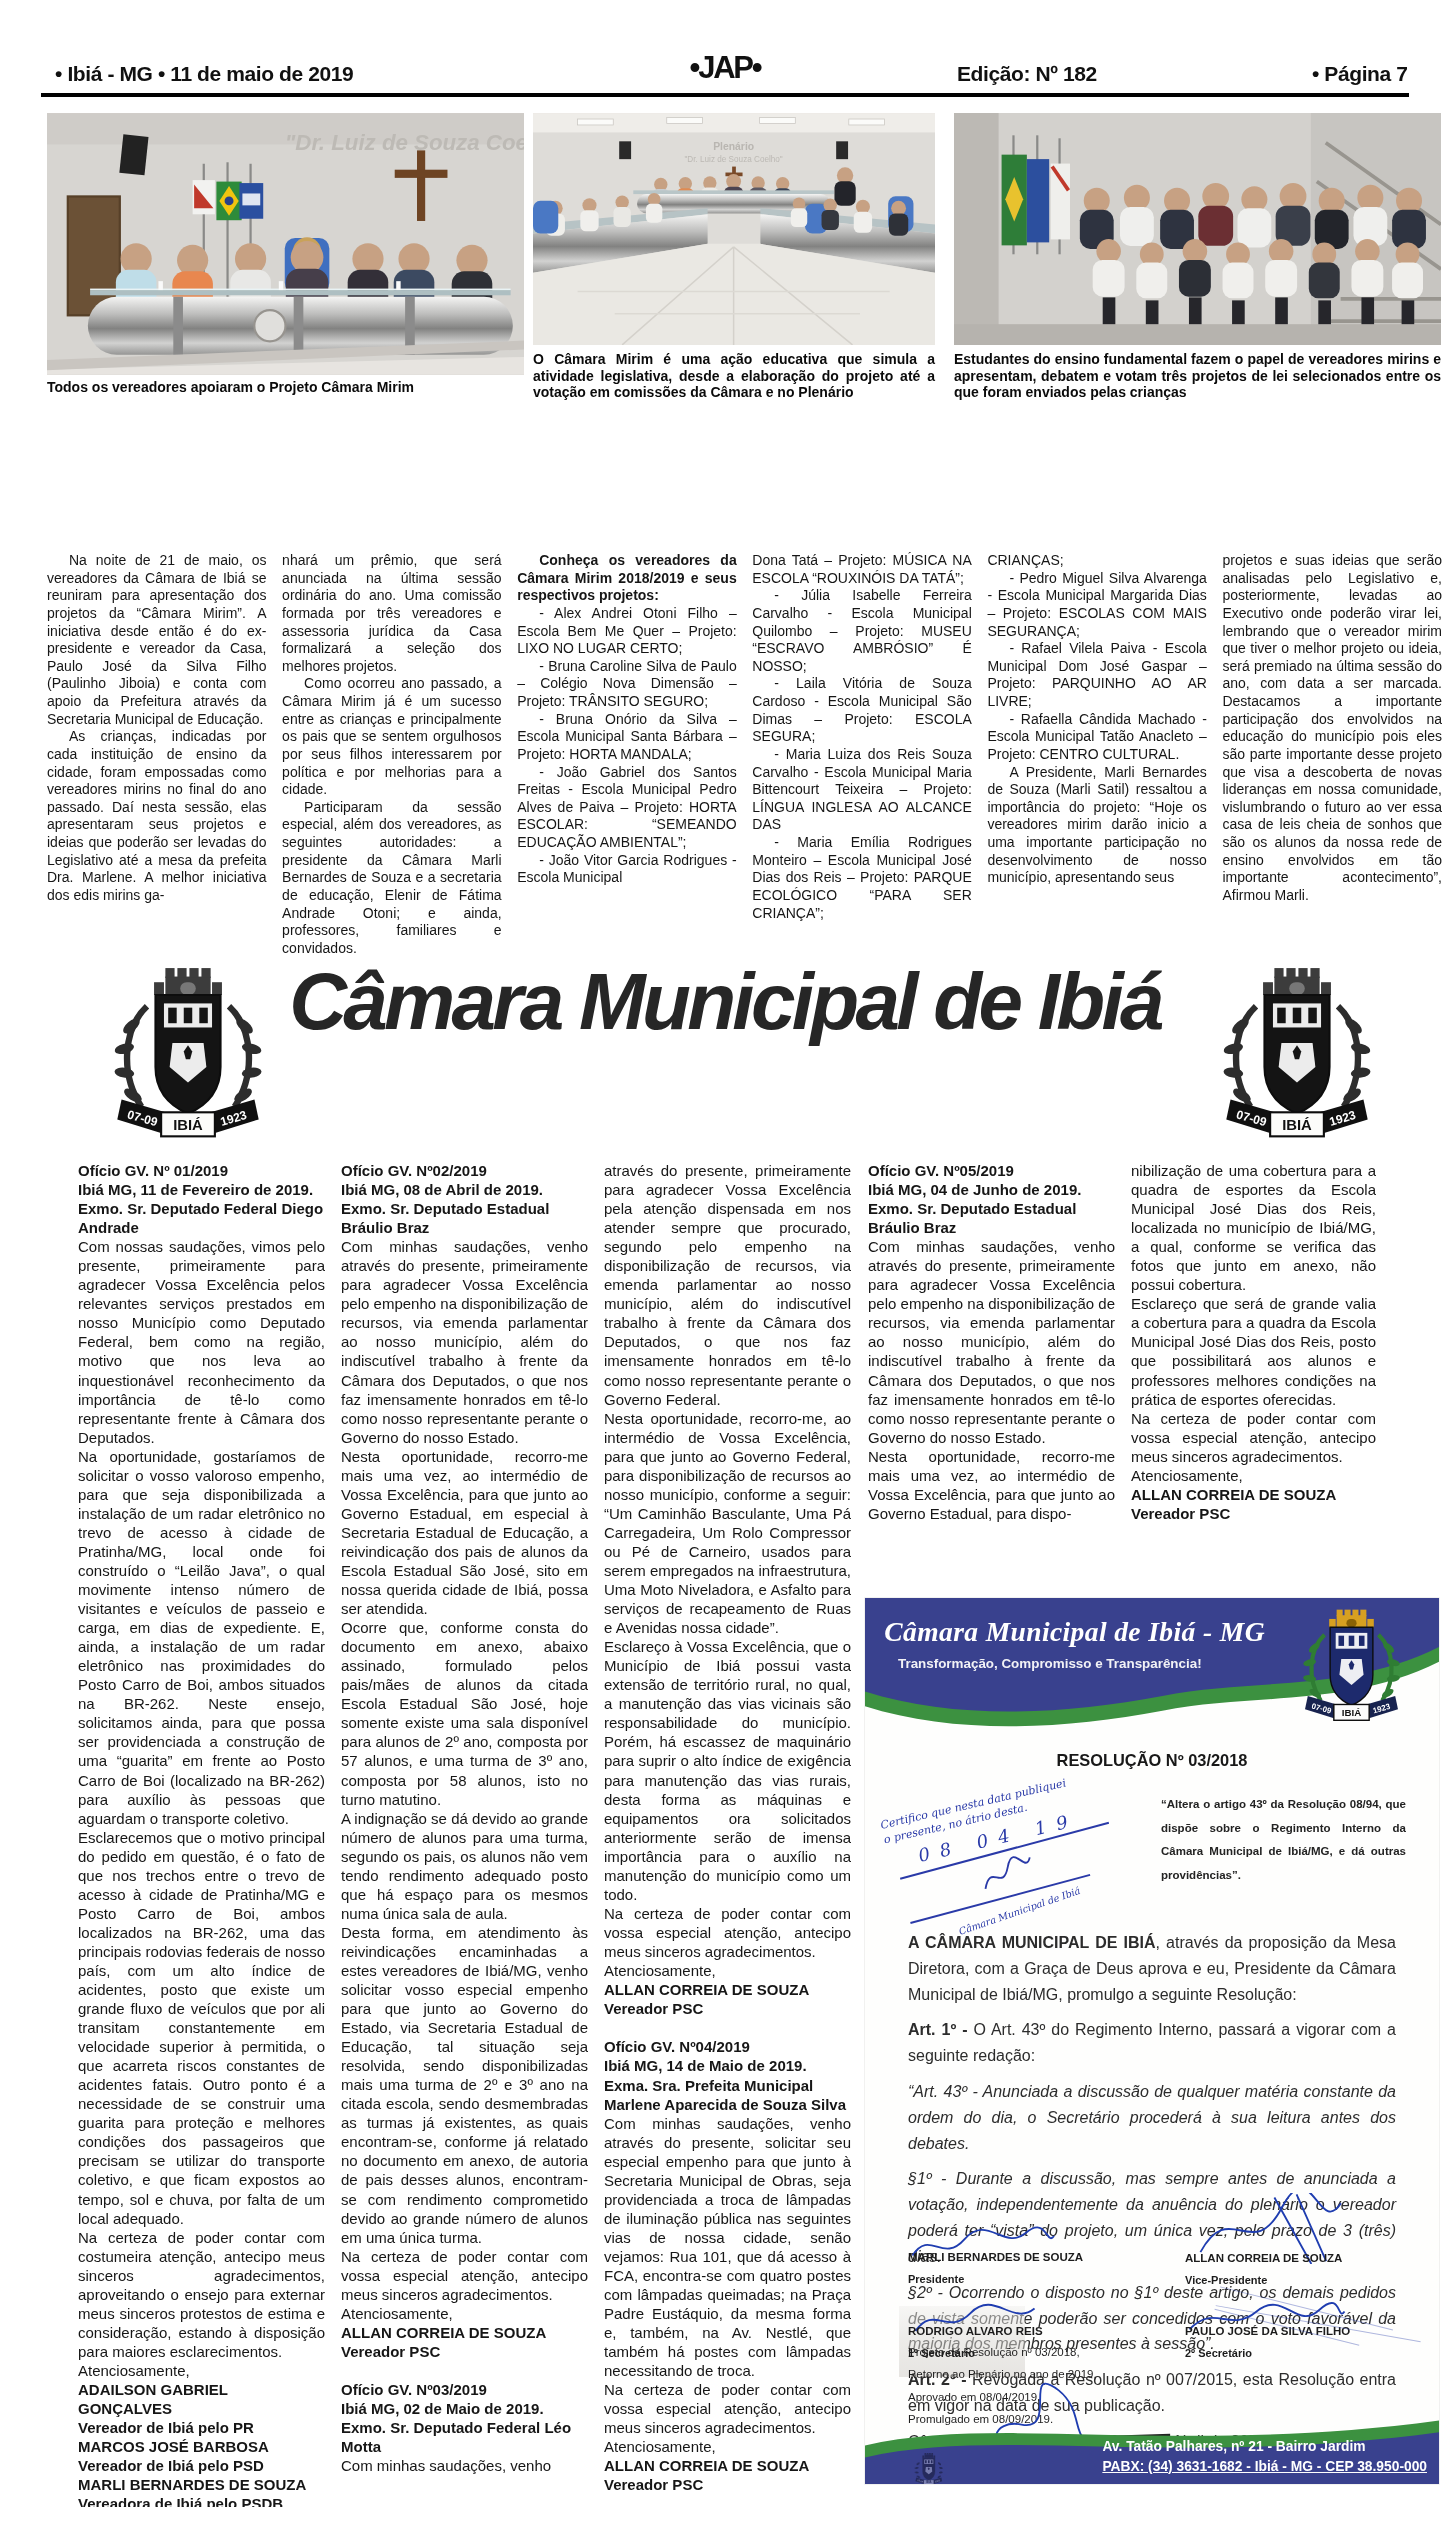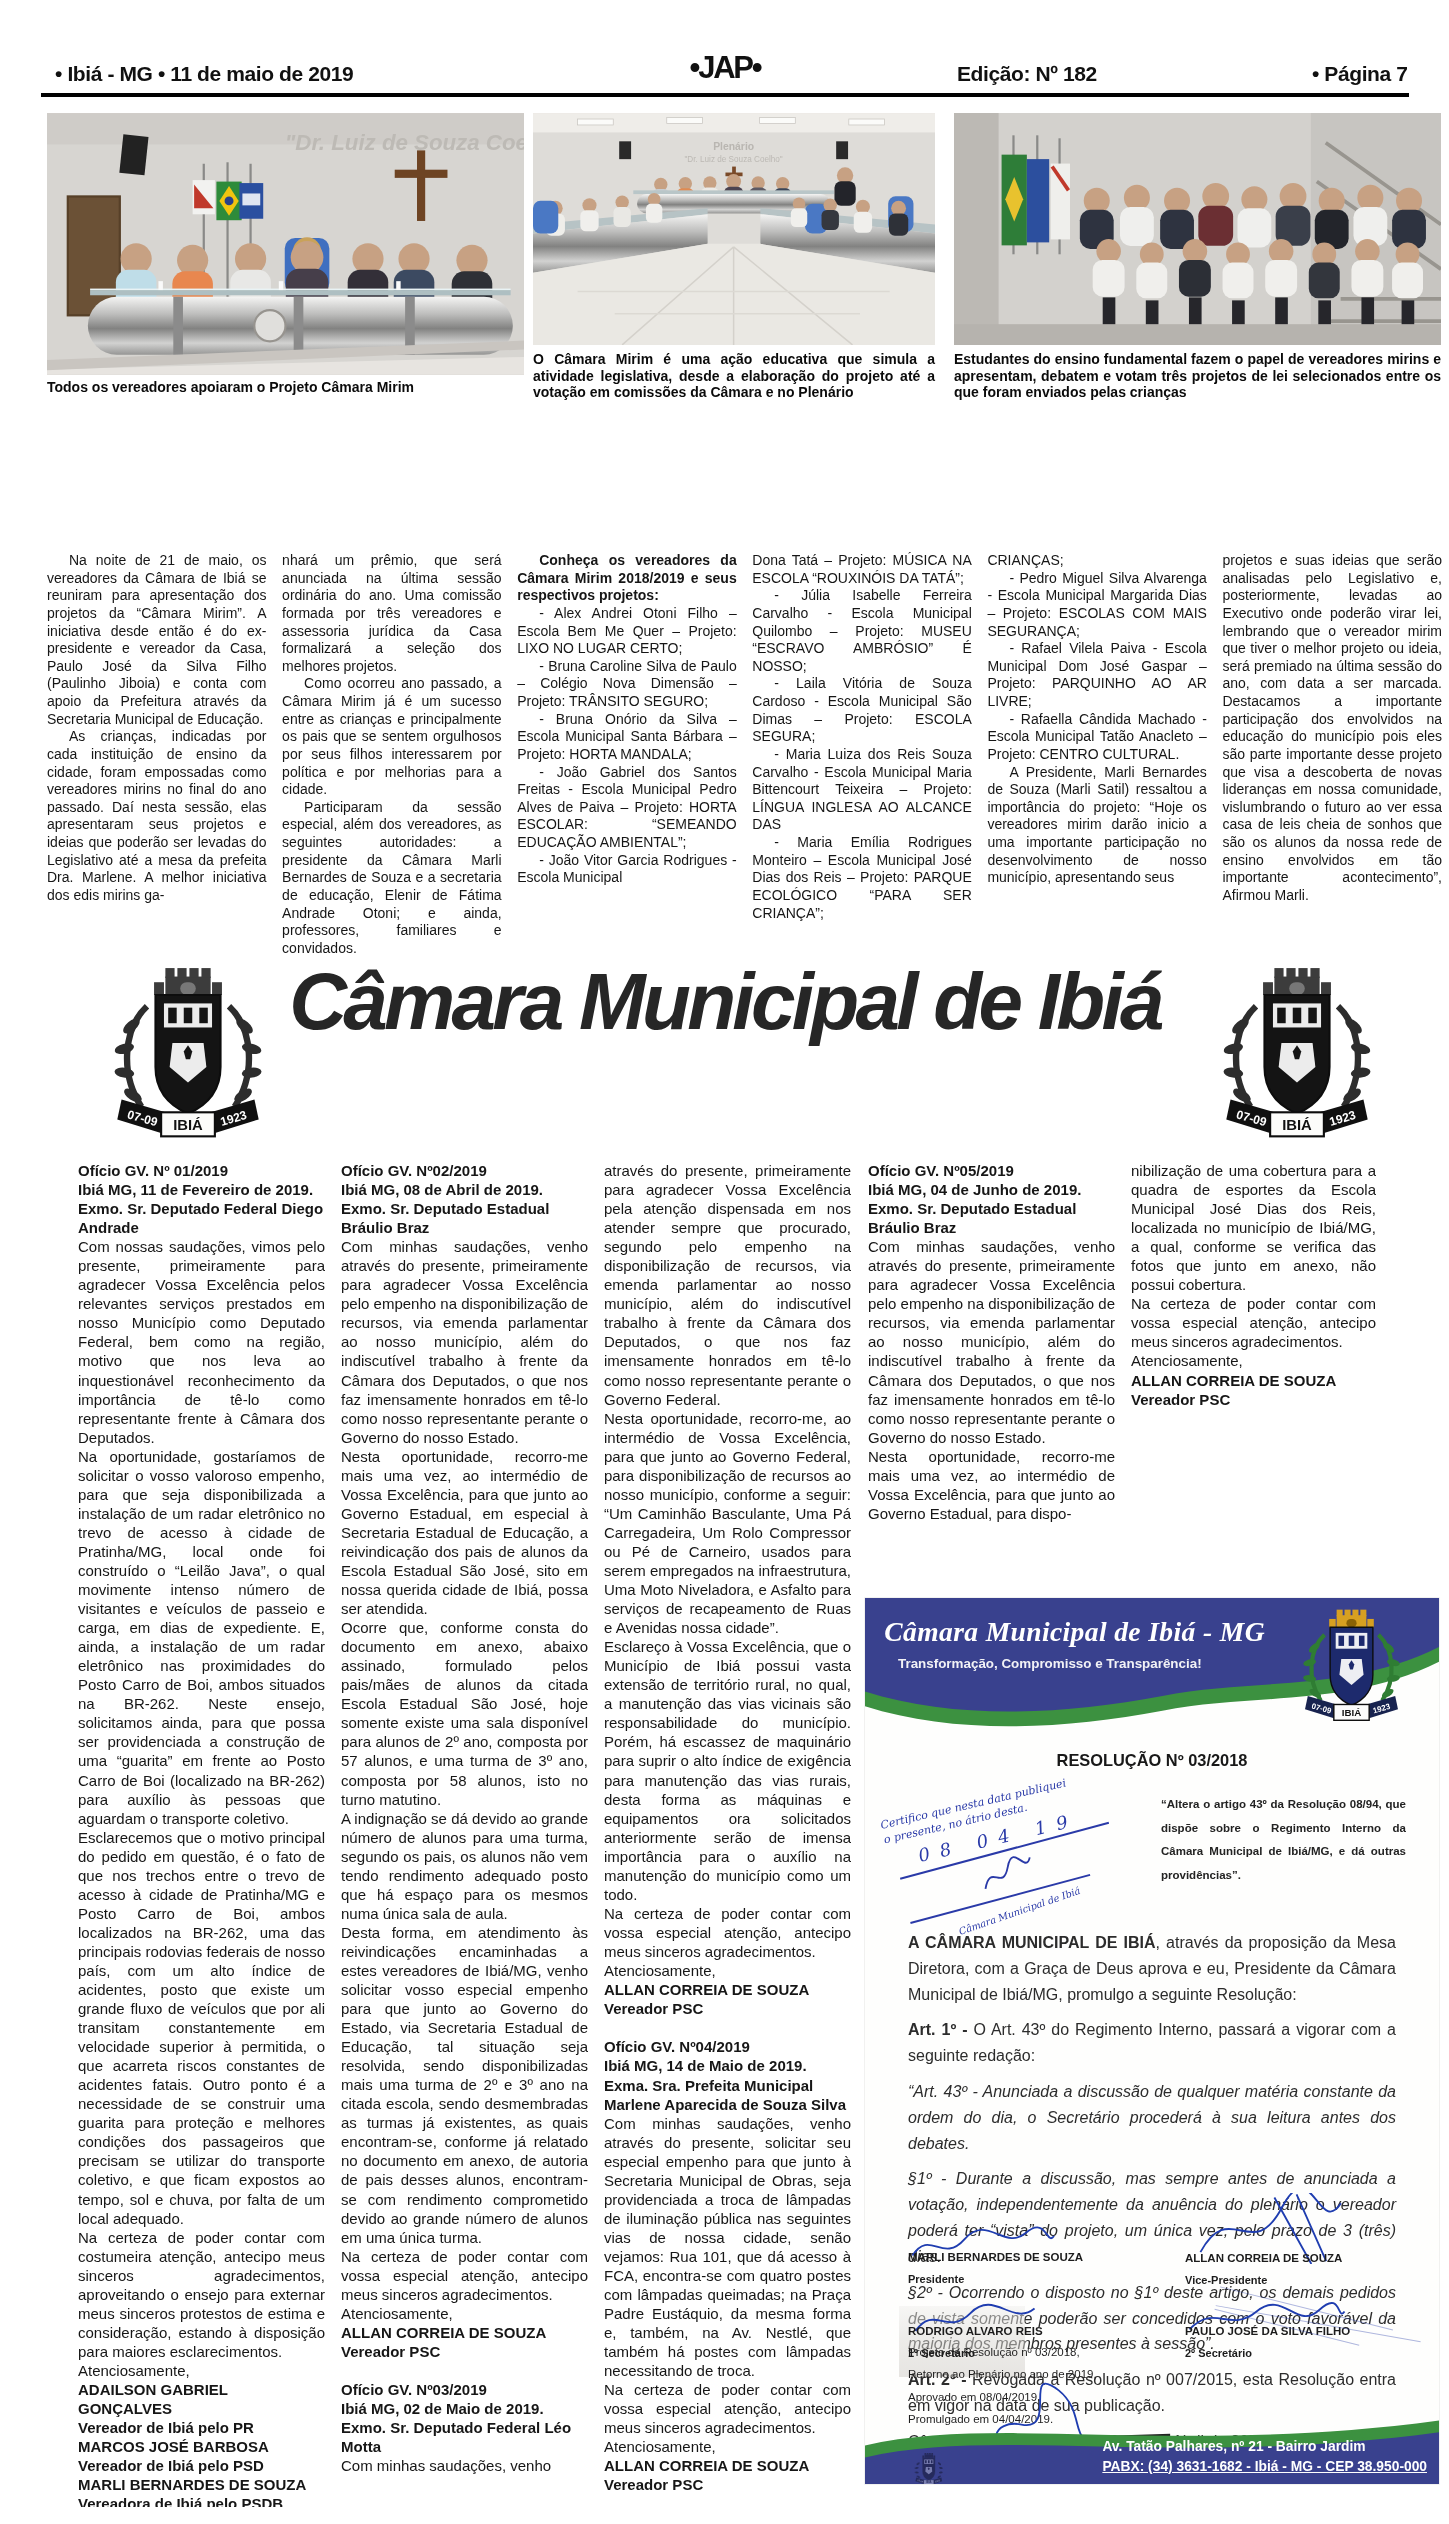--- a/index.html
+++ b/index.html
@@ -417,6 +417,7 @@
     </div>
   <div class="bcol bcol-5 textcol">
       <p class="s-p">nibilização de uma cobertura para a quadra de esportes da Escola Municipal José Dias dos Reis, localizada no município de Ibiá/MG, a qual, conforme se verifica das fotos que junto em anexo, não possui cobertura.</p>
+      <p class="s-p">Esclareço que será de grande valia a cobertura para a quadra da Escola Municipal José Dias dos Reis, posto que possibilitará aos alunos e professores melhores condições na prática de esportes oferecidas.</p>
       <p class="s-p">Na certeza de poder contar com vossa especial atenção, antecipo meus sinceros agradecimentos.</p>
       <p class="s-p">Atenciosamente,</p>
       <p class="s-h">ALLAN CORREIA DE SOUZA</p>

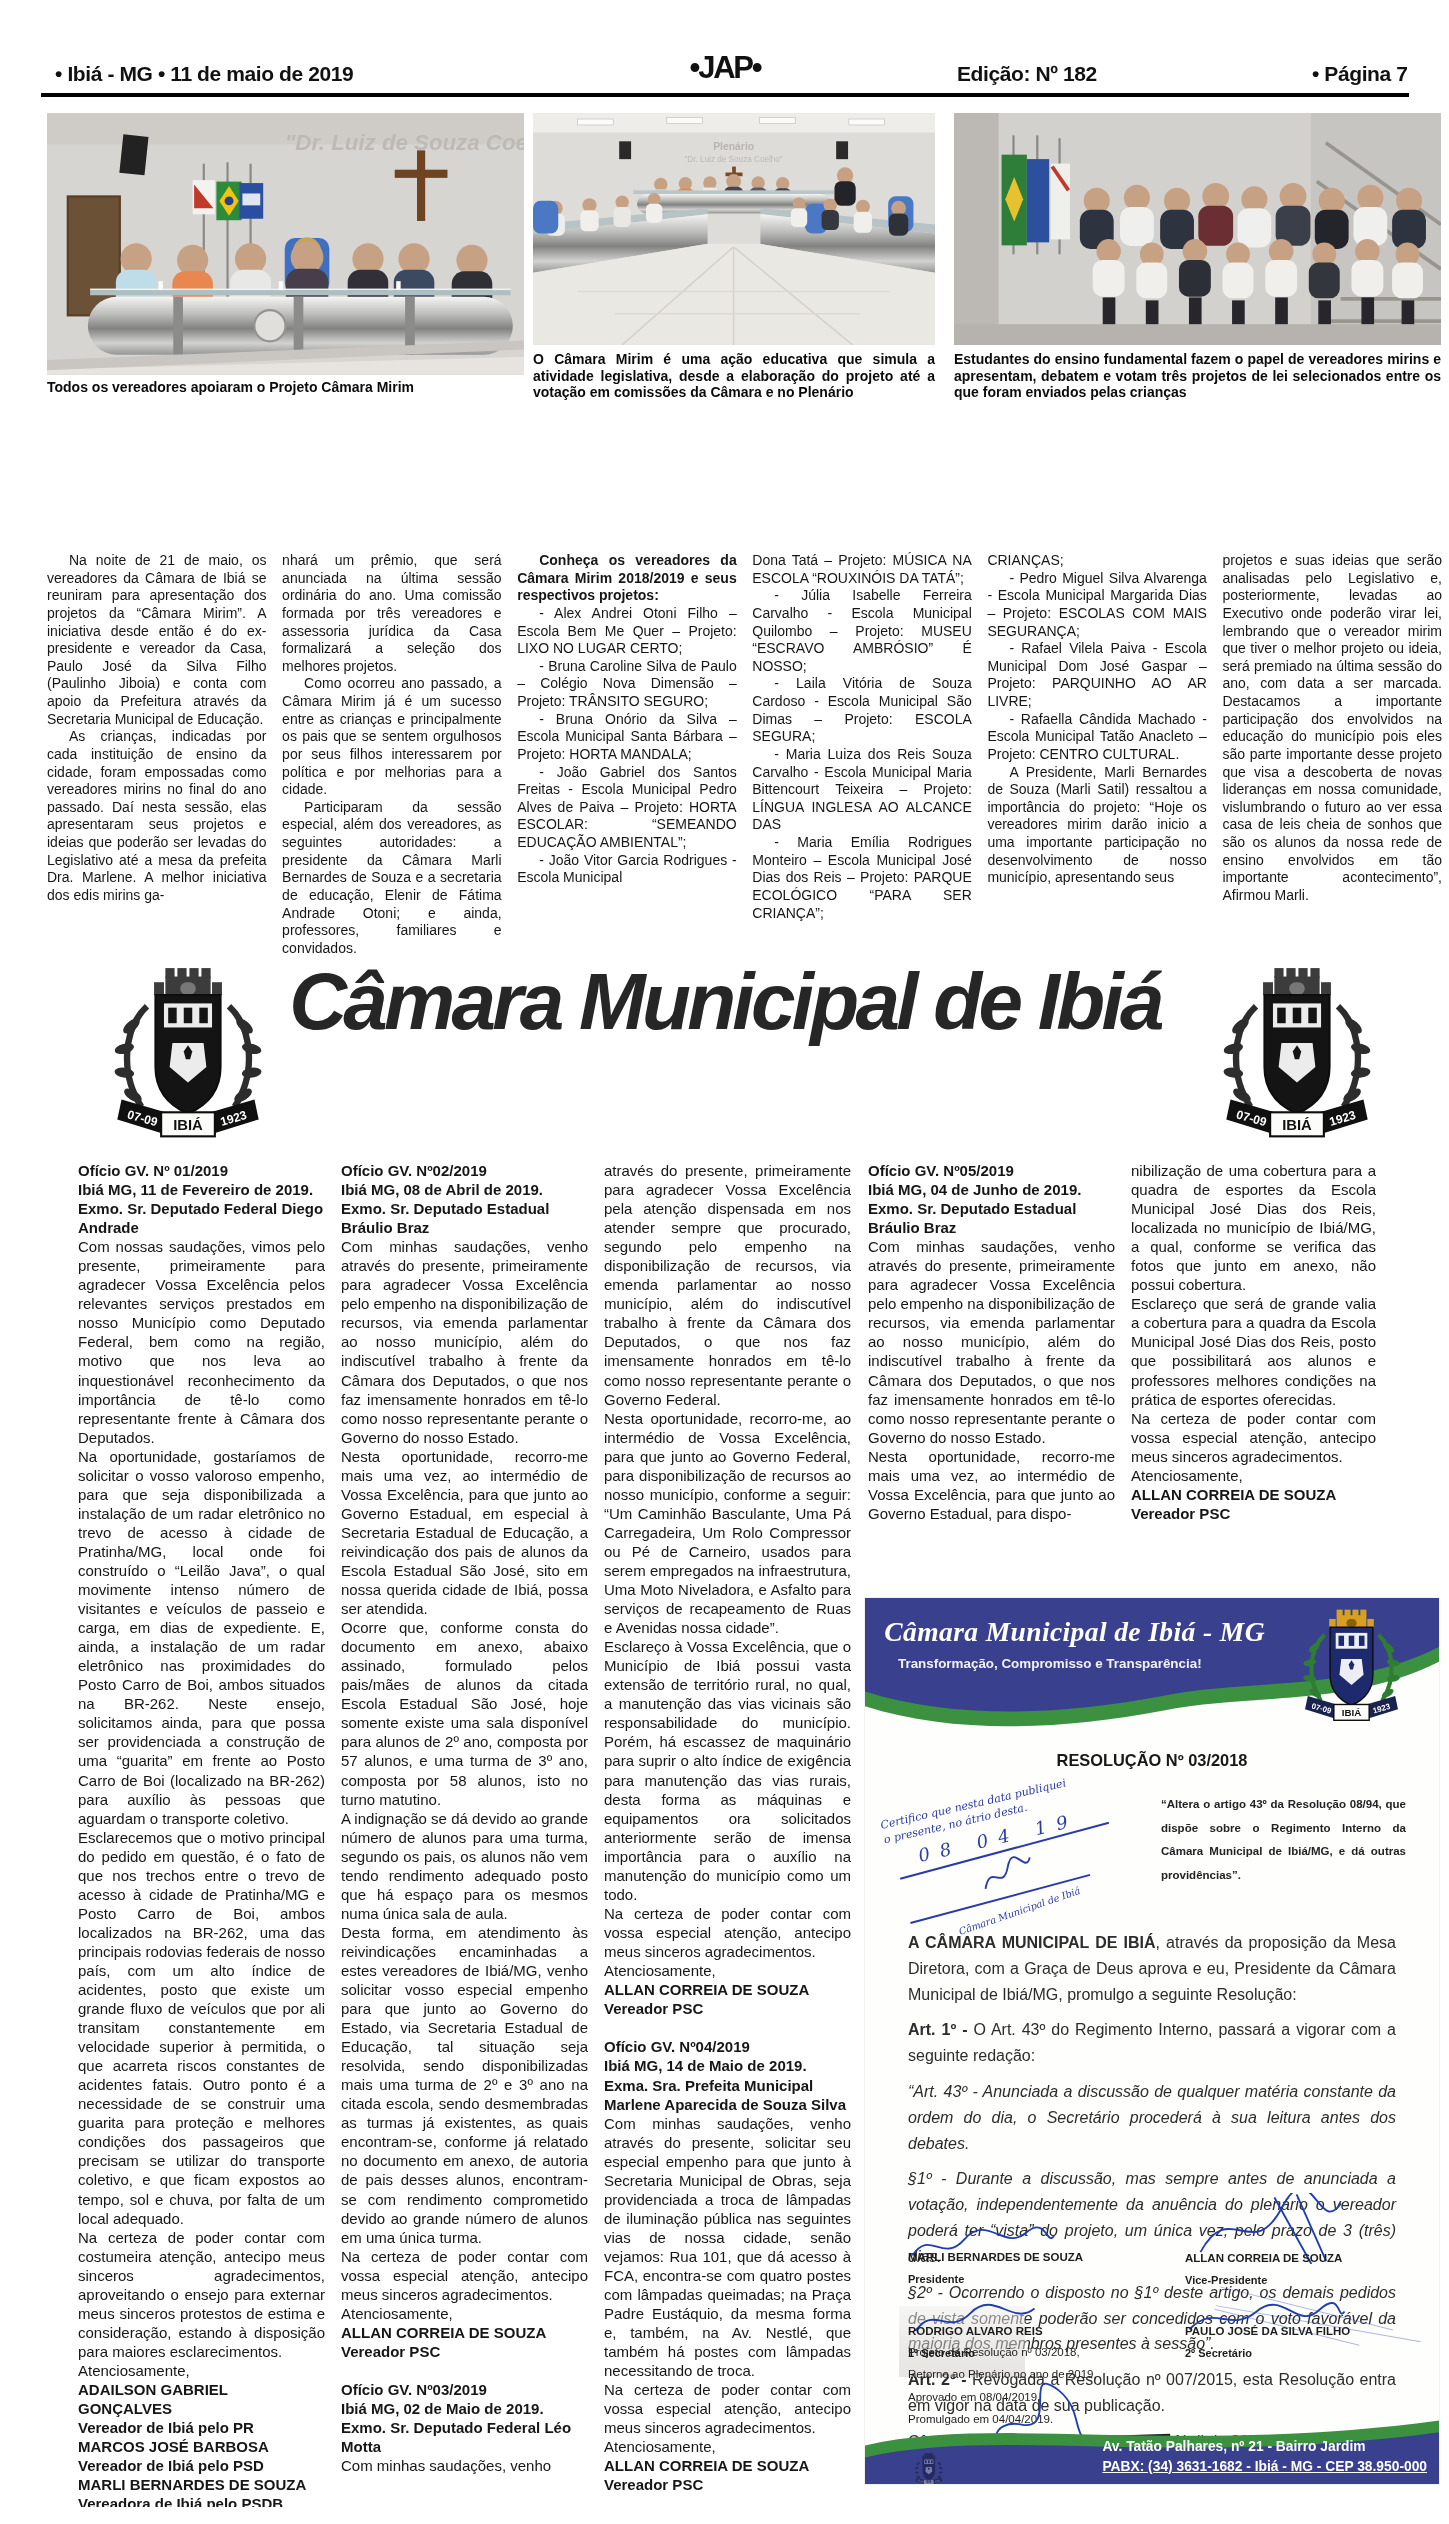--- a/index.html
+++ b/index.html
@@ -496,7 +496,7 @@
       <p>Projeto de Resolução nº 03/2018,</p>
       <p>Retorno ao Plenário no ano de 2019,</p>
       <p>Aprovado em 08/04/2019.</p>
-      <p>Promulgado em 04/04/2019.</p>
+      <p>Promulgado em 08/09/2019.</p>
     </div>
     <svg class="big-squiggle" width="208" height="112" viewBox="0 0 280 150">
       <path d="M60,130 C10,140 20,96 60,104 C110,114 60,20 110,58 C150,90 120,140 170,120" stroke="#1f3db0" stroke-width="2.5" fill="none"></path>

